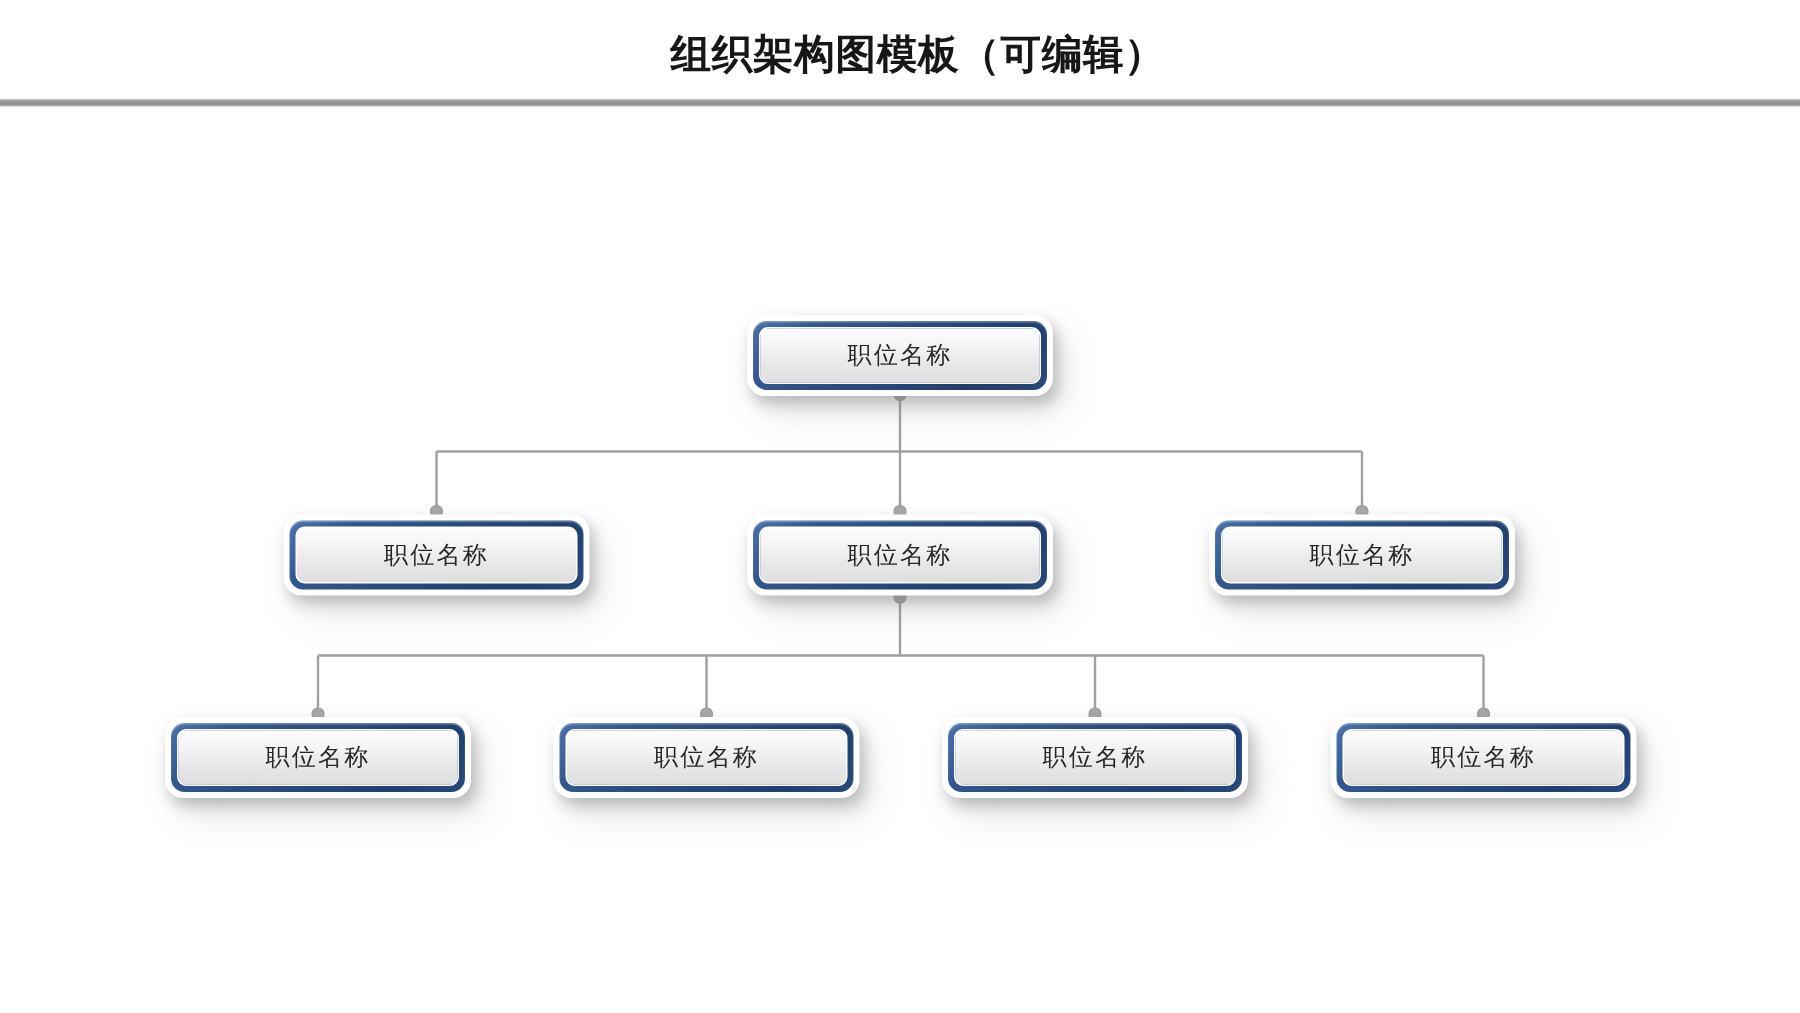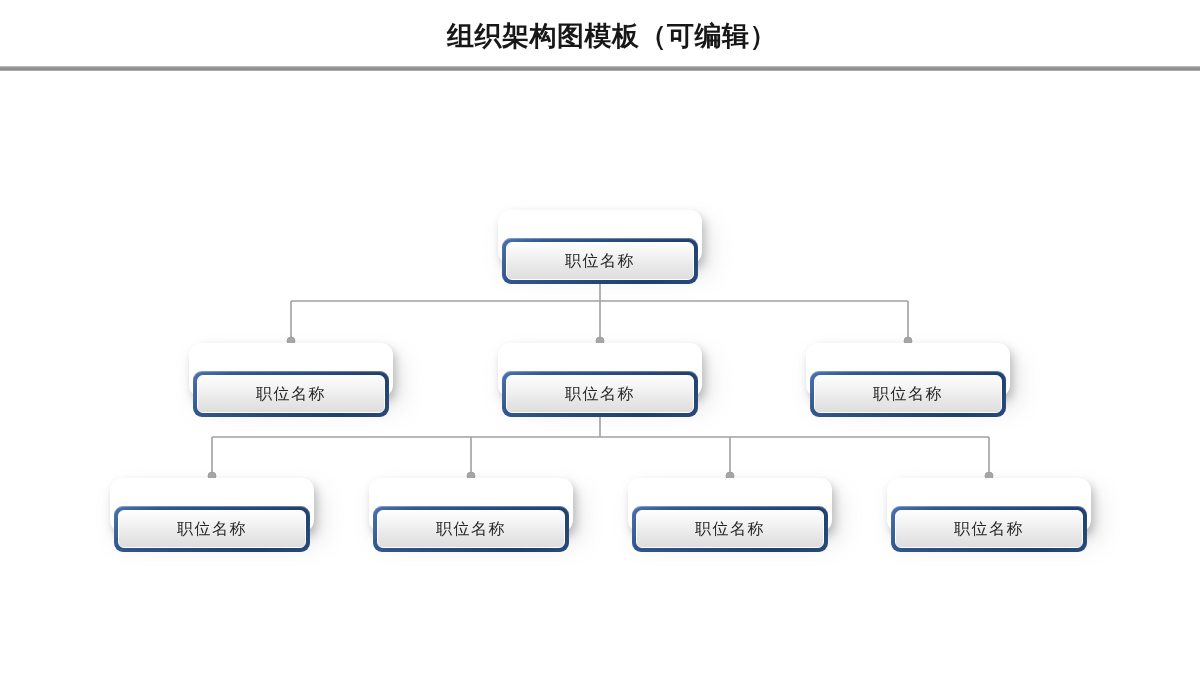--- a/index.html
+++ b/index.html
@@ -92,7 +92,6 @@
                 #4a72ad 0%, #32578e 18%, #27497c 50%,
                 #1f3f6f 78%, #28497b 100%);
     box-shadow: inset 0 1px 1px rgba(255,255,255,0.35);
-    margin-top: 24px;
   }
   .node-inner {
     box-sizing: border-box;

